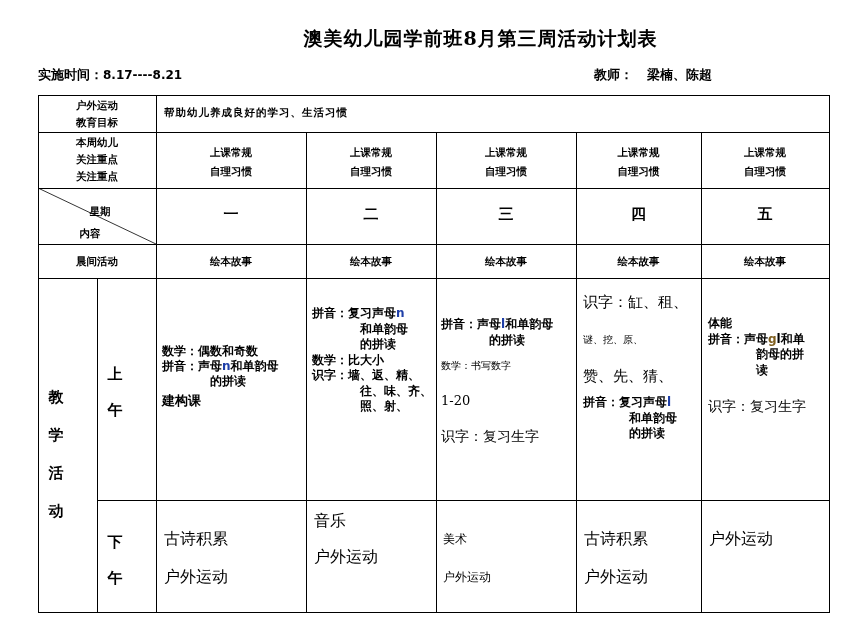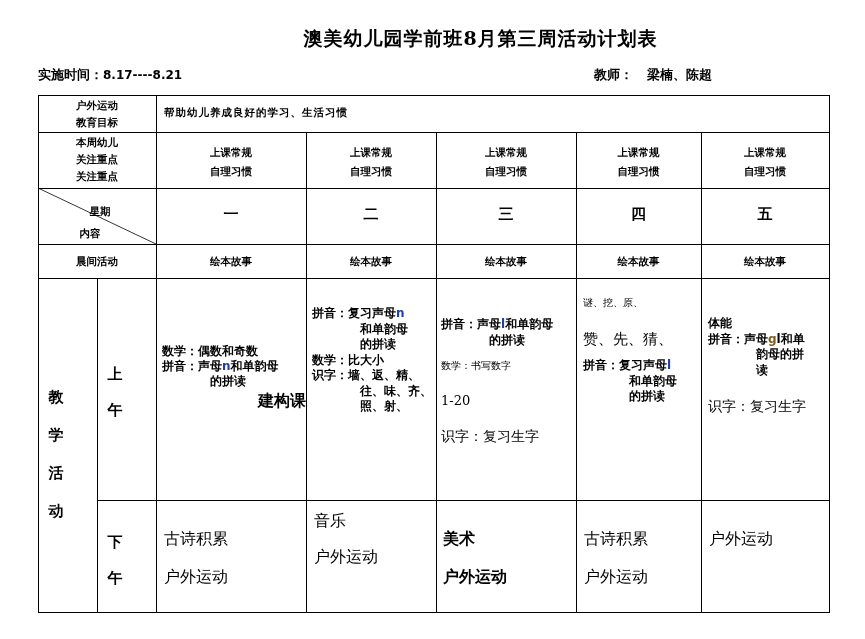--- a/index.html
+++ b/index.html
@@ -141,6 +141,7 @@
 </div>
 
 <div class="txt" style="left:583px;top:284px;width:118px;white-space:nowrap;">
+  <div style="font-size:15px;line-height:37px;">识字：缸、租、</div>
   <div style="font-size:10px;line-height:37px;">谜、挖、原、</div>
   <div style="font-size:15px;line-height:37px;">赞、先、猜、</div>
   <div class="sans b" style="font-size:12px;line-height:15.5px;"><span>拼音：复习声母</span><span class="accent">l</span></div>

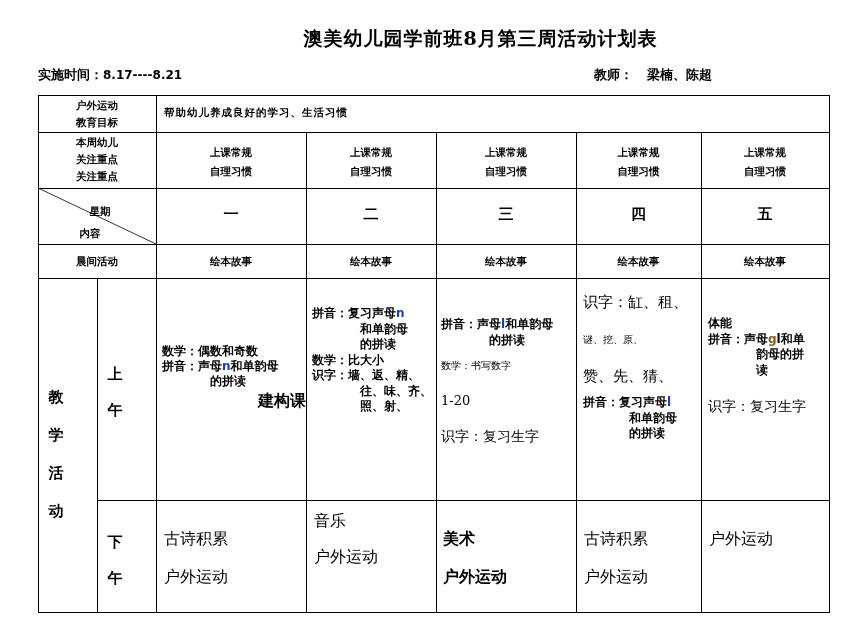--- a/index.html
+++ b/index.html
@@ -119,7 +119,7 @@
   <div>数学：偶数和奇数</div>
   <div><span>拼音：声母</span><span class="accent">n</span><span>和单韵母</span></div>
   <div style="padding-left:48px;">的拼读</div>
-  <div style="font-size:16px;line-height:24px;text-align:right;">建构课</div>
+  <div style="font-size:13px;line-height:24px;">建构课</div>
 </div>
 
 <div class="txt sans b" style="left:312px;top:306px;width:124px;font-size:12px;line-height:15.5px;white-space:nowrap;">

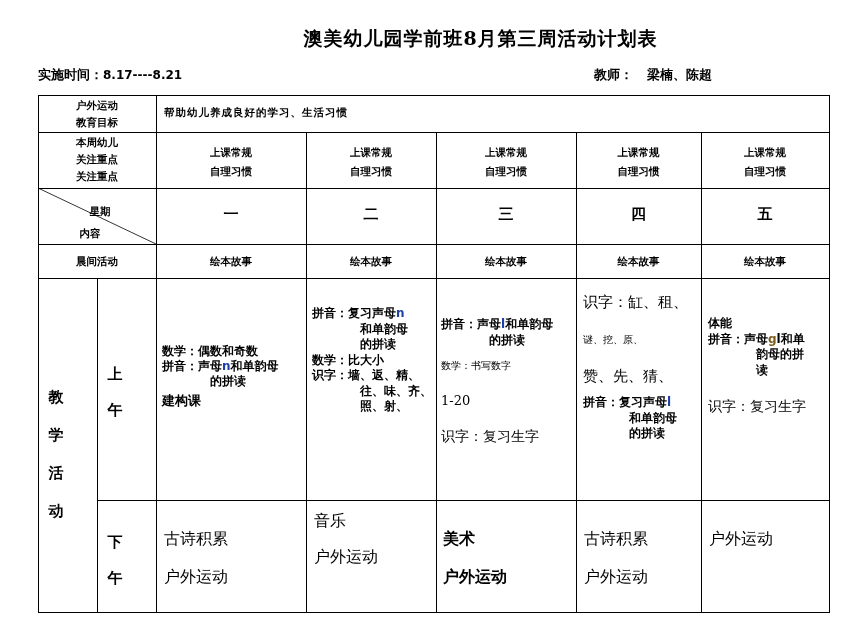--- a/index.html
+++ b/index.html
@@ -170,7 +170,7 @@
   <div>音乐</div>
   <div>户外运动</div>
 </div>
-<div class="txt" style="left:443px;top:520px;font-size:16px;line-height:38px;font-weight:bold;">
+<div class="txt" style="left:443px;top:520px;font-size:12px;line-height:38px;">
   <div>美术</div>
   <div>户外运动</div>
 </div>

